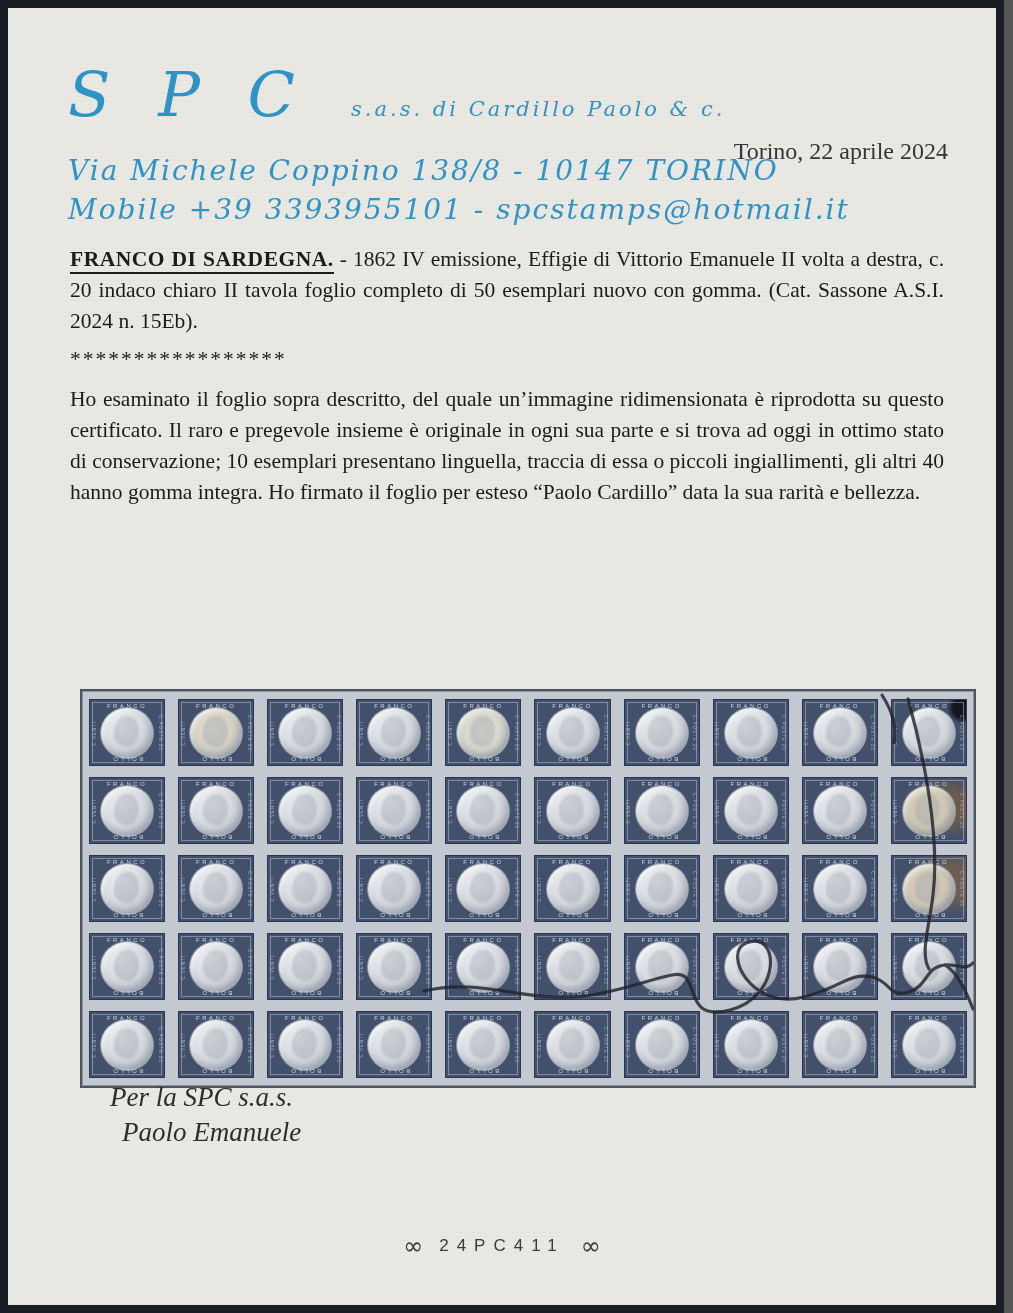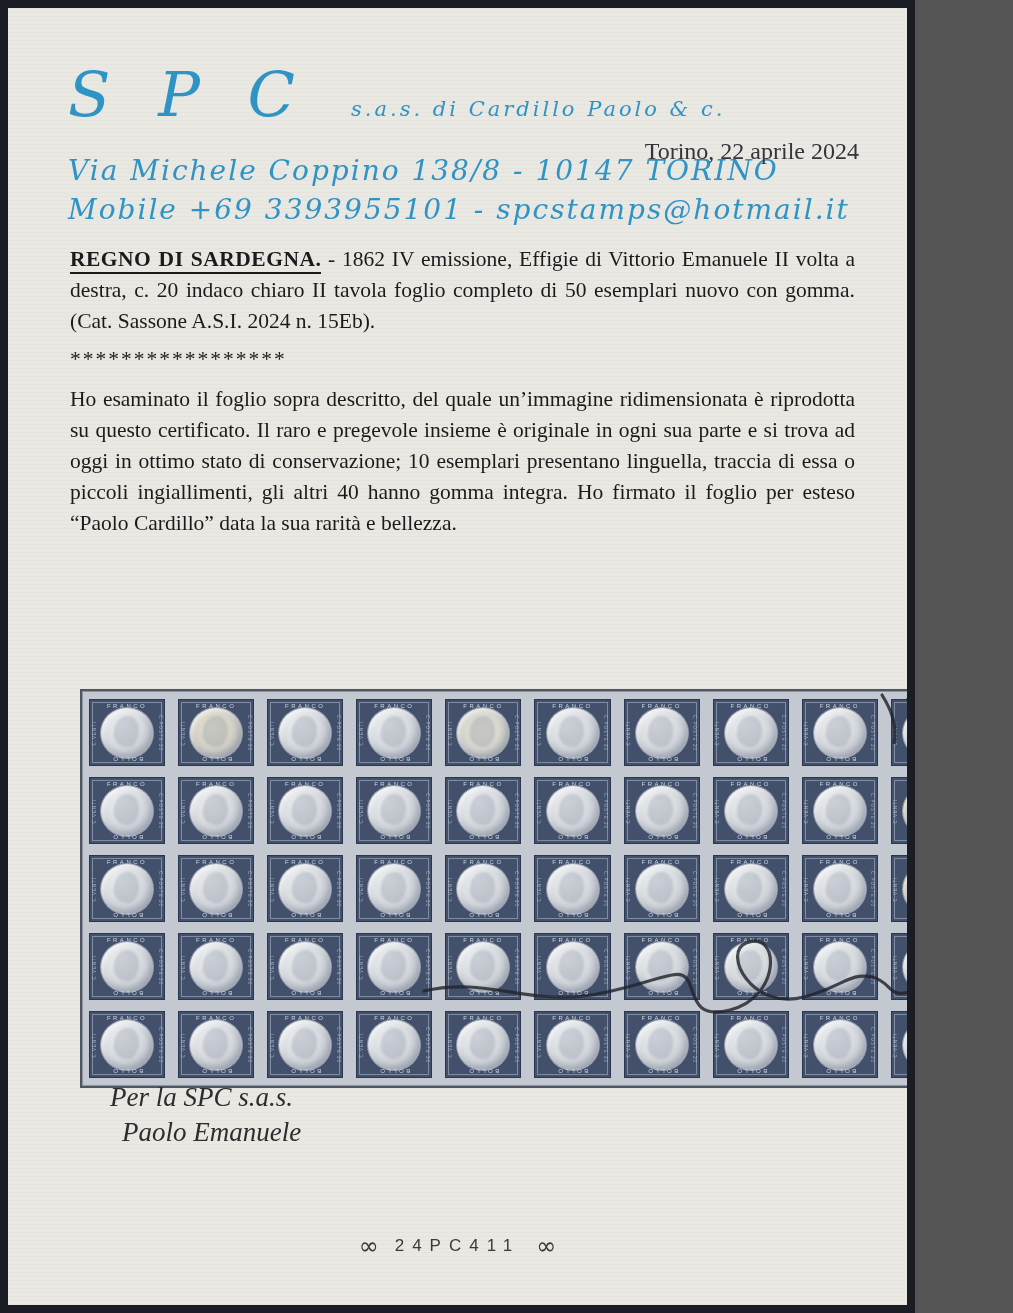--- a/index.html
+++ b/index.html
@@ -5,7 +5,7 @@
   html,body{margin:0;padding:0;background:#555;}
   .page{
     position:relative;
-    width:915px;height:1313px;
+    width:1004px;height:1313px;
     box-sizing:border-box;
     background:
       repeating-linear-gradient(0deg, rgba(120,115,105,.04) 0 1px, transparent 1px 4px),

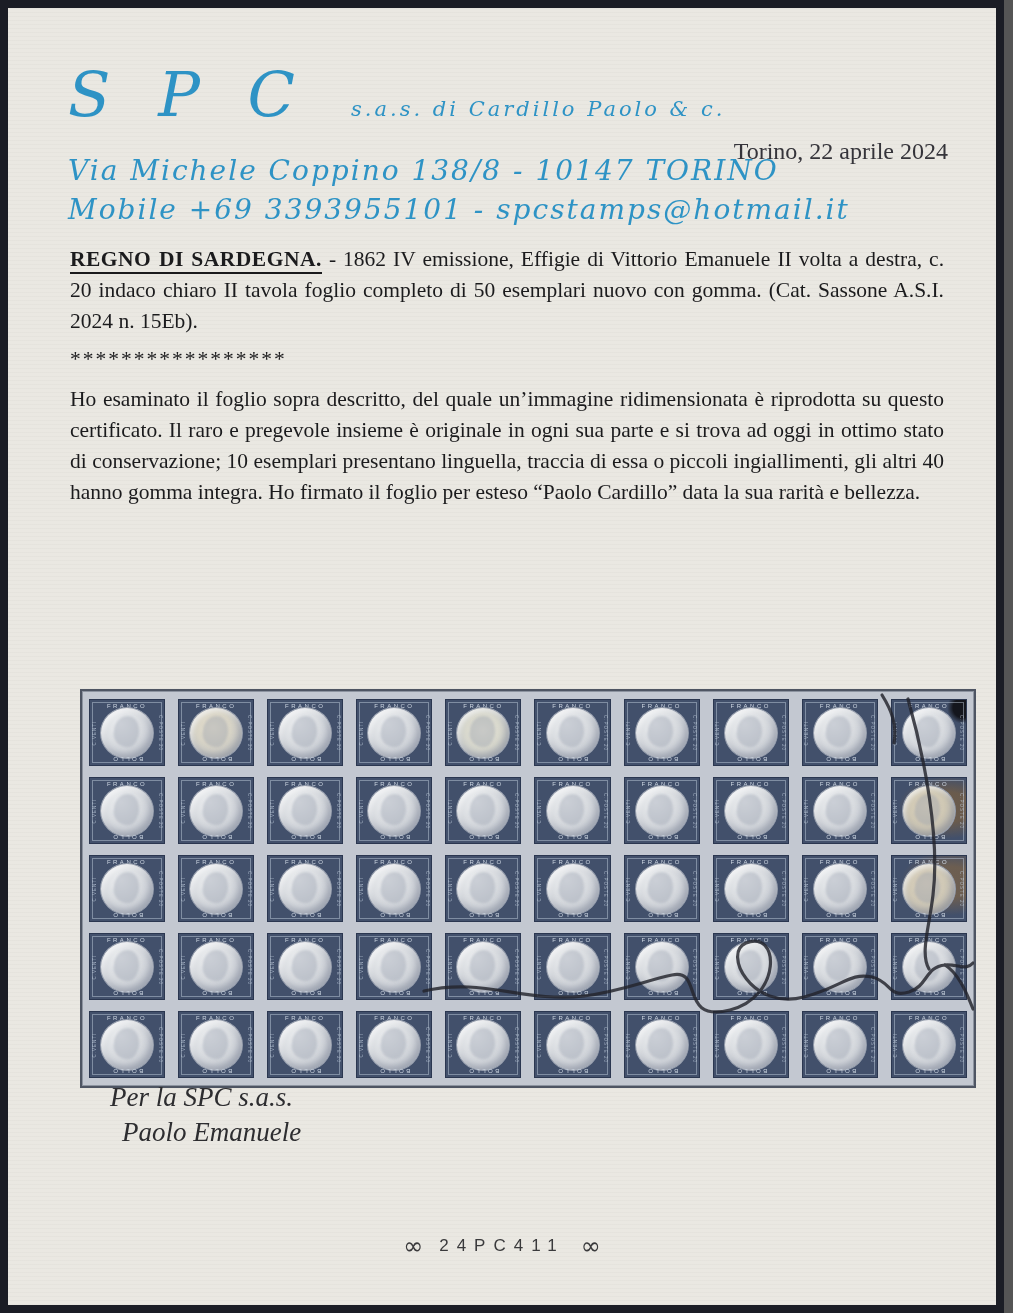--- a/index.html
+++ b/index.html
@@ -119,7 +119,7 @@
       <span class="lh-suffix">s.a.s. di Cardillo Paolo &amp; c.</span>
     </div>
     <div class="lh-address">Via Michele Coppino 138/8 - 10147 TORINO</div>
-    <div class="lh-contact">Mobile +69 3393955101 - spcstamps@hotmail.it</div>
+    <div class="lh-contact">Mobile +39 3393955101 - spcstamps@hotmail.it</div>
   </div>
 
   <div class="dateline">Torino, 22 aprile 2024</div>

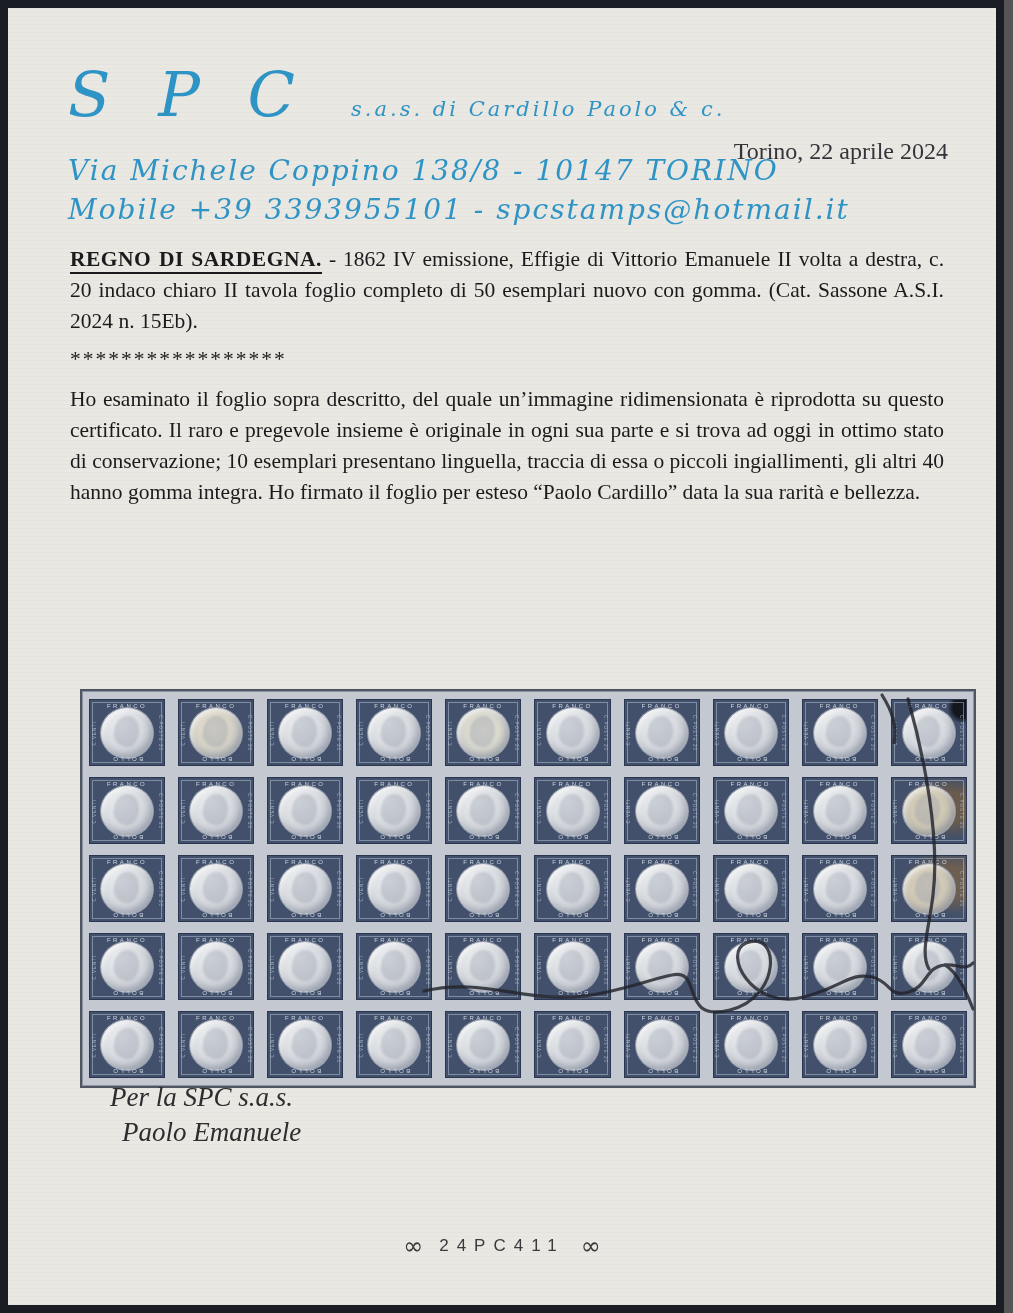--- a/index.html
+++ b/index.html
@@ -125,7 +125,7 @@
   <div class="dateline">Torino, 22 aprile 2024</div>
 
   <div class="cert-text">
-    <p><span class="cert-title">REGNO DI SARDEGNA.</span><span> - 1862 IV emissione, Effigie di Vittorio Emanuele II volta a destra, c. 20 indaco chiaro II tavola foglio completo di 50 esemplari nuovo con gomma. (Cat. Sassone A.S.I. 2024 n. 15Eb).</span></p>
+    <p><span class="cert-title">FRANCO DI SARDEGNA.</span><span> - 1862 IV emissione, Effigie di Vittorio Emanuele II volta a destra, c. 20 indaco chiaro II tavola foglio completo di 50 esemplari nuovo con gomma. (Cat. Sassone A.S.I. 2024 n. 15Eb).</span></p>
     <p class="separator">*****************</p>
     <p class="cert-body">Ho esaminato il foglio sopra descritto, del quale un’immagine ridimensionata è riprodotta su questo certificato. Il raro e pregevole insieme è originale in ogni sua parte e si trova ad oggi in ottimo stato di conservazione; 10 esemplari presentano linguella, traccia di essa o piccoli ingiallimenti, gli altri 40 hanno gomma integra. Ho firmato il foglio per esteso “Paolo Cardillo” data la sua rarità e bellezza.</p>
   </div>

